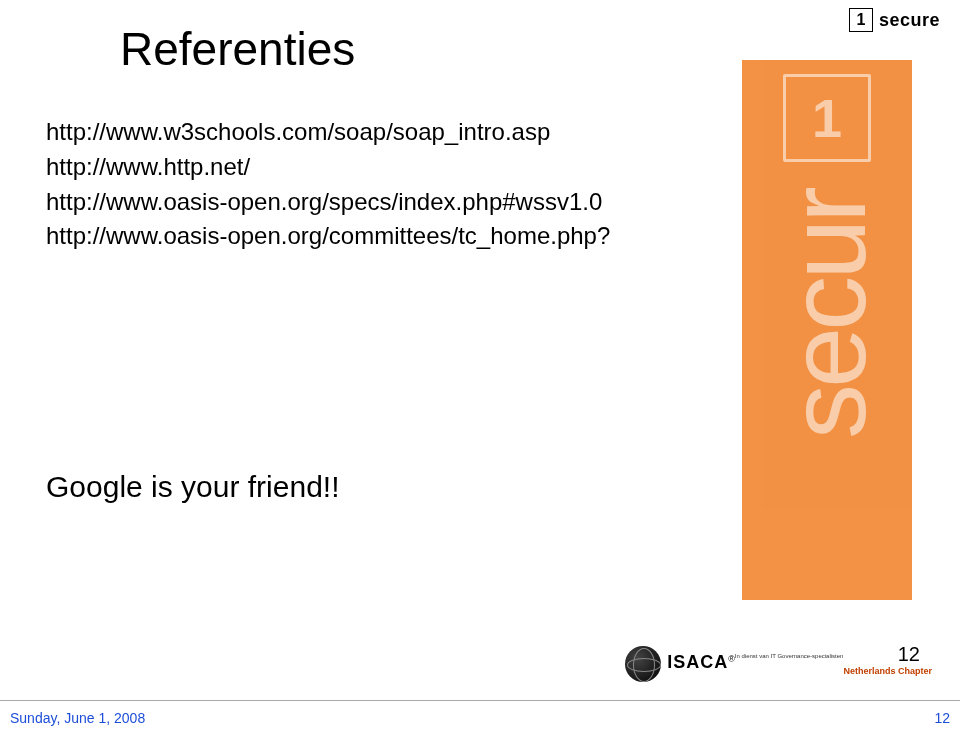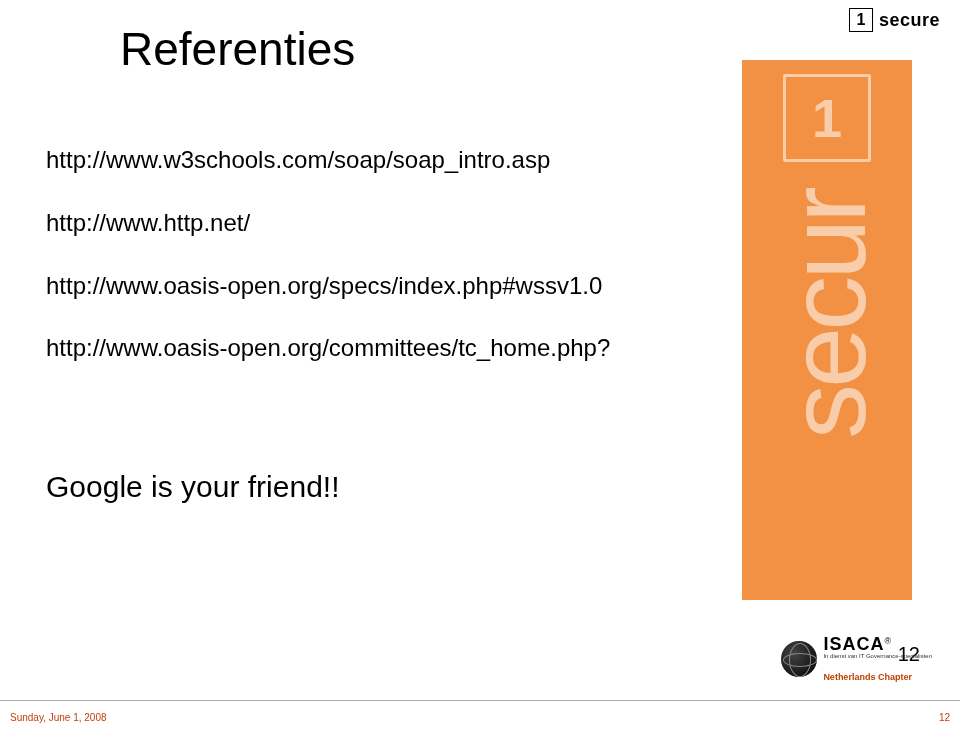--- a/index.html
+++ b/index.html
@@ -27,7 +27,7 @@
     line-height: 1.45;
     color: #000;
   }
-  .content .ref { margin-bottom: 0; margin-top: 28px; }
+  .content .ref { margin-bottom: 0; }
   .content .indent { padding-left: 28px; display: block; }
   .friend {
     position: absolute;

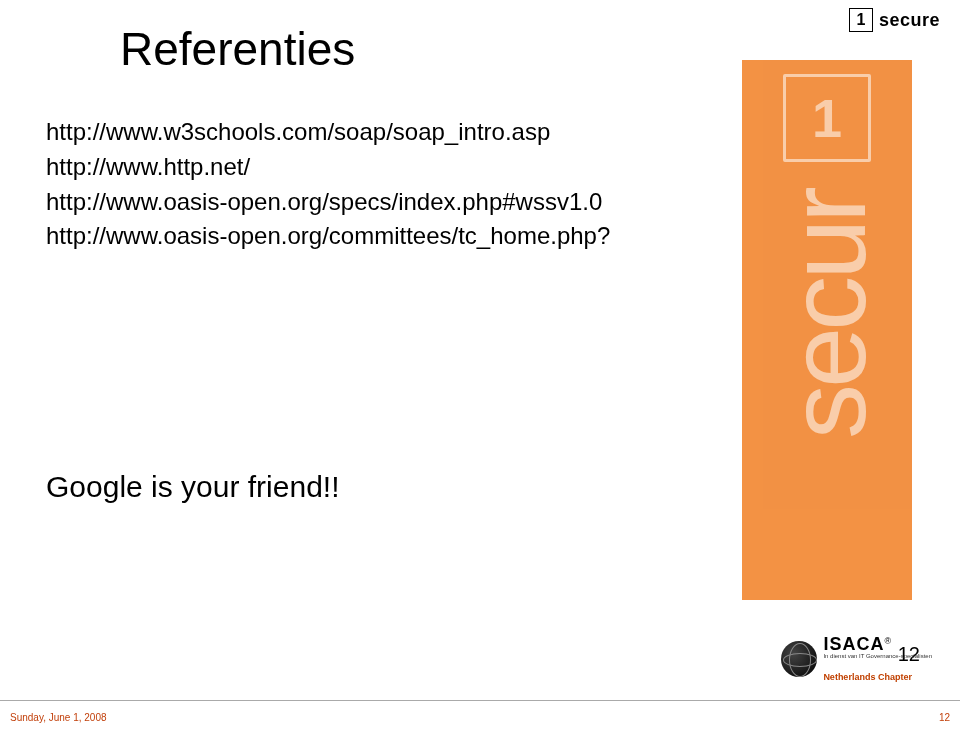--- a/index.html
+++ b/index.html
@@ -120,7 +120,7 @@
   }
   .isaca .globe::before { left: 8px; top: 2px; width: 20px; height: 32px; }
   .isaca .globe::after { left: 2px; top: 12px; width: 32px; height: 12px; }
-  .isaca .itxt { display: flex; flex-direction: column; line-height: 1; }
+  .isaca .itxt { display: flex; flex-direction: row; line-height: 1; }
   .isaca .big { font-size: 18px; font-weight: 900; letter-spacing: 1px; color: #000; }
   .isaca .tag { font-size: 6px; color: #333; }
   .isaca .chapter { font-size: 9px; font-weight: bold; color: #c04000; margin-top: 14px; }

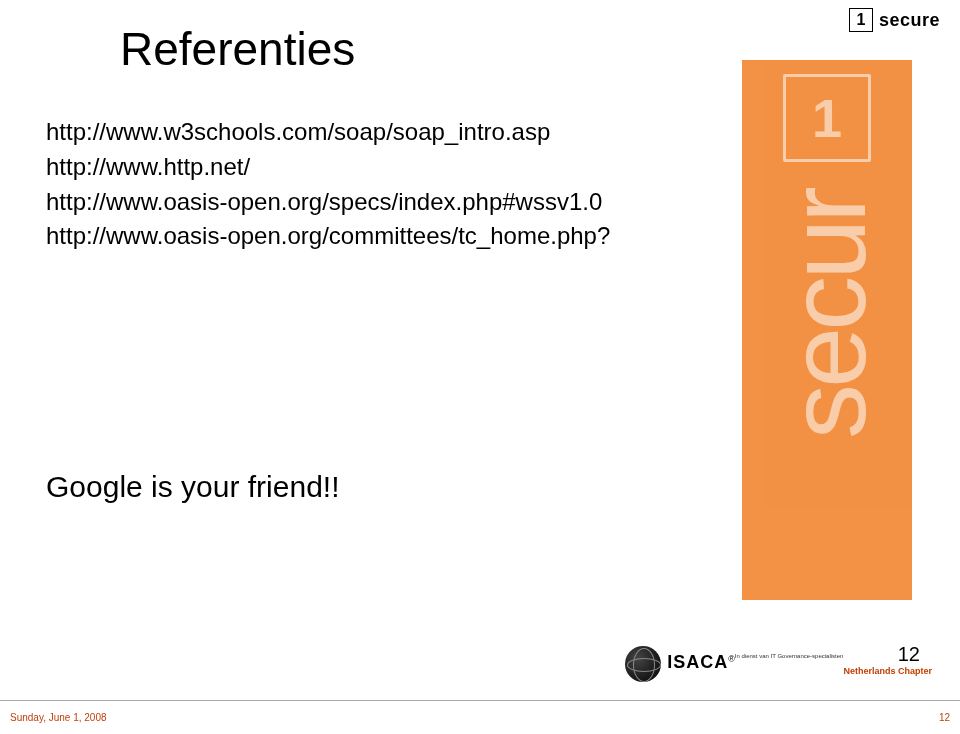--- a/index.html
+++ b/index.html
@@ -136,8 +136,8 @@
     justify-content: space-between;
     align-items: center;
     padding: 0 10px;
-    font-size: 10px;
-    color: #c2410c;
+    font-size: 14px;
+    color: #1d4ed8;
     background: #fff;
   }
 </style>

